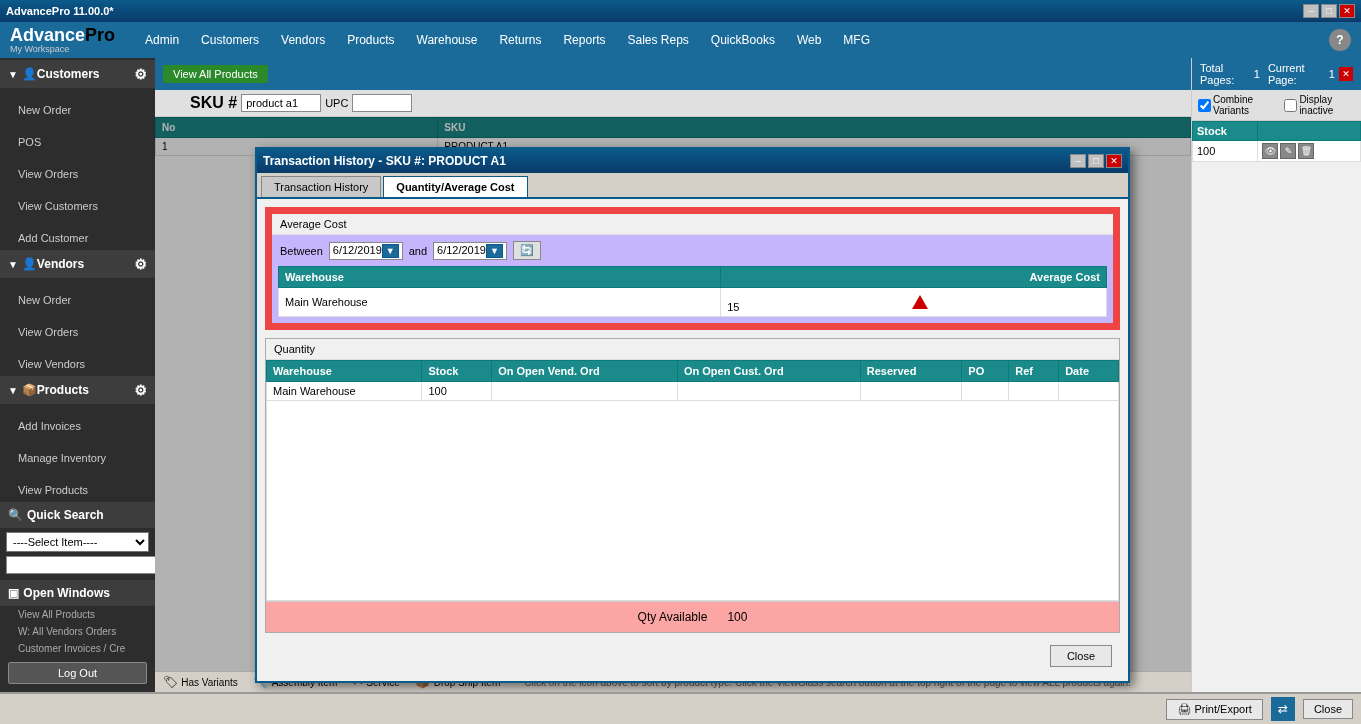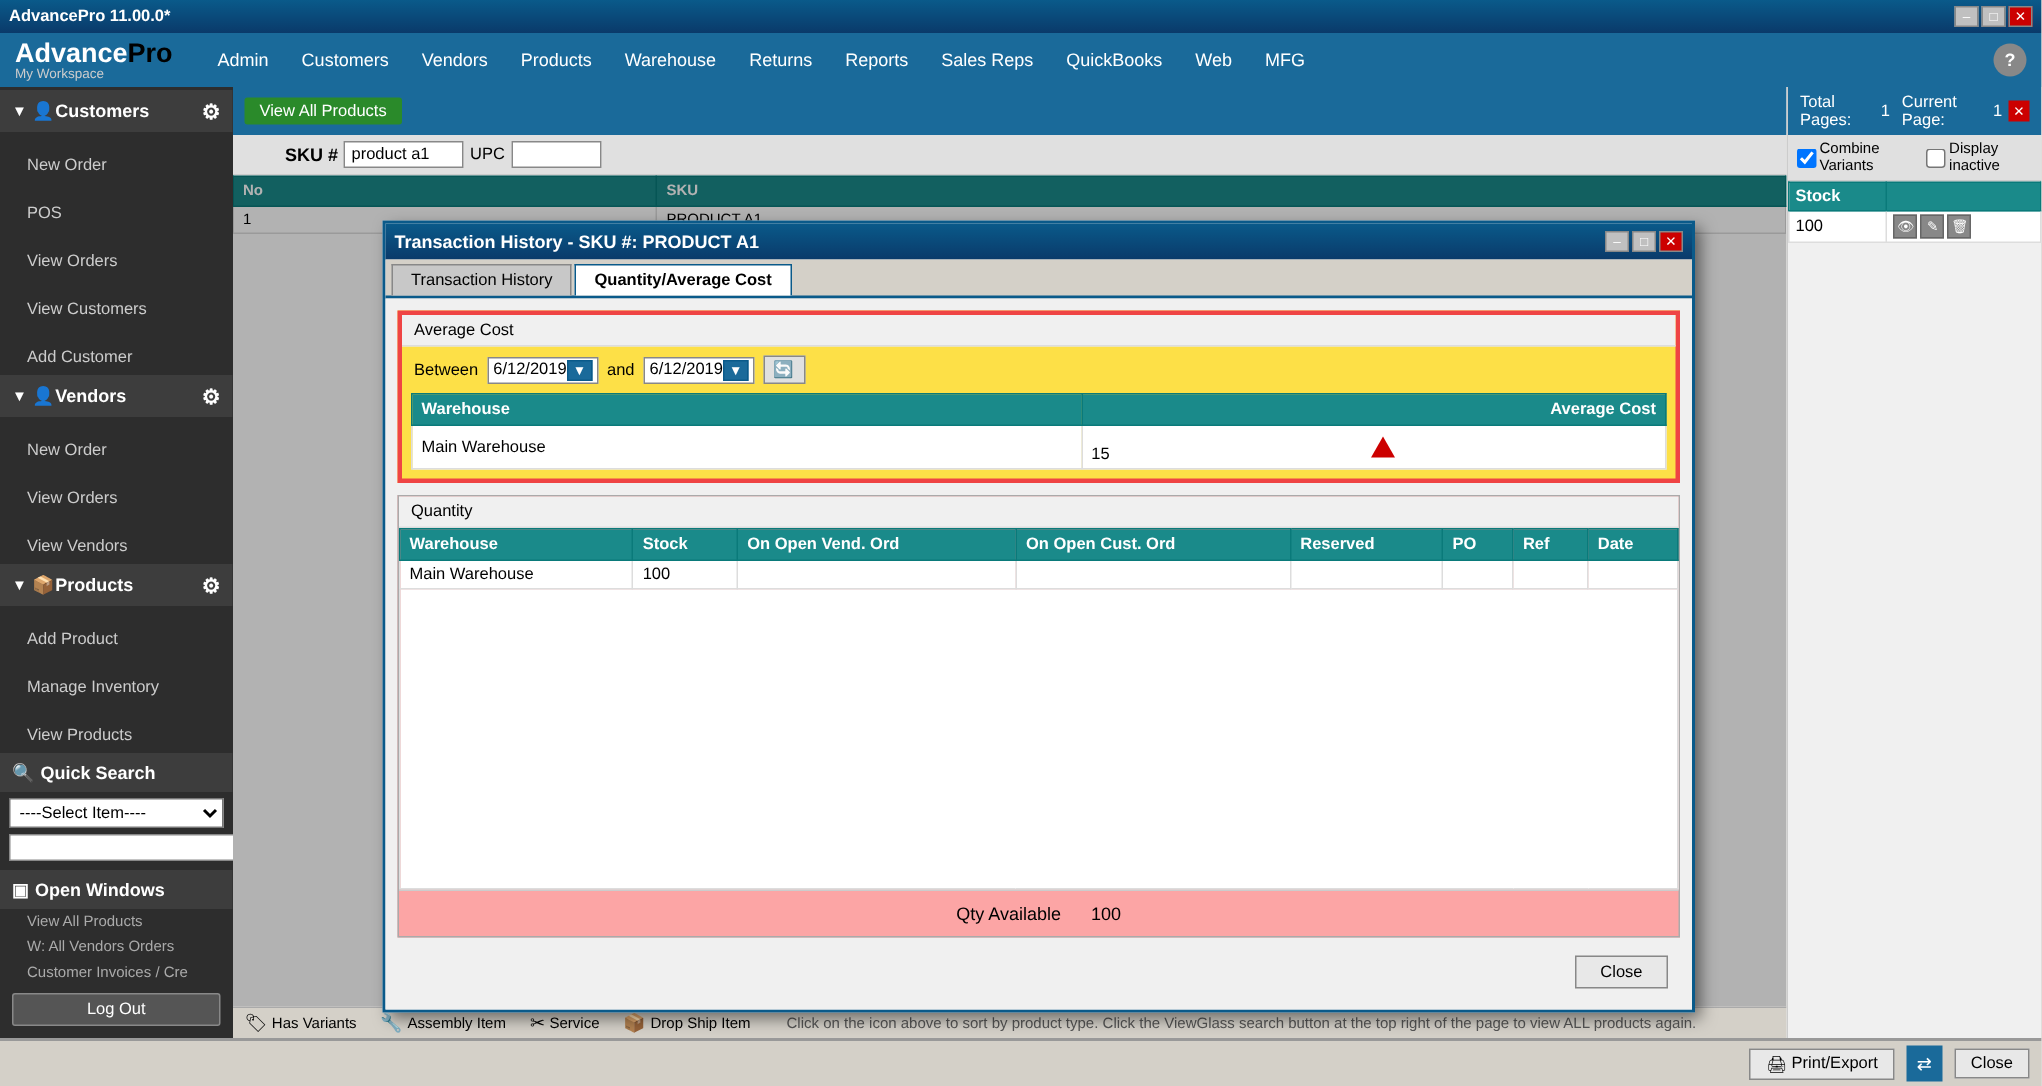--- a/index.html
+++ b/index.html
@@ -424,7 +424,7 @@
       border-bottom: 1px solid #ccc;
       font-size: 11px;
     }
-    .sku-label { font-weight: bold; font-size: 12px; padding-left: 29px; }
+    .sku-label { font-weight: bold; font-size: 16px; padding-left: 29px; }
     .sku-input {
       width: 80px;
       padding: 2px 4px;

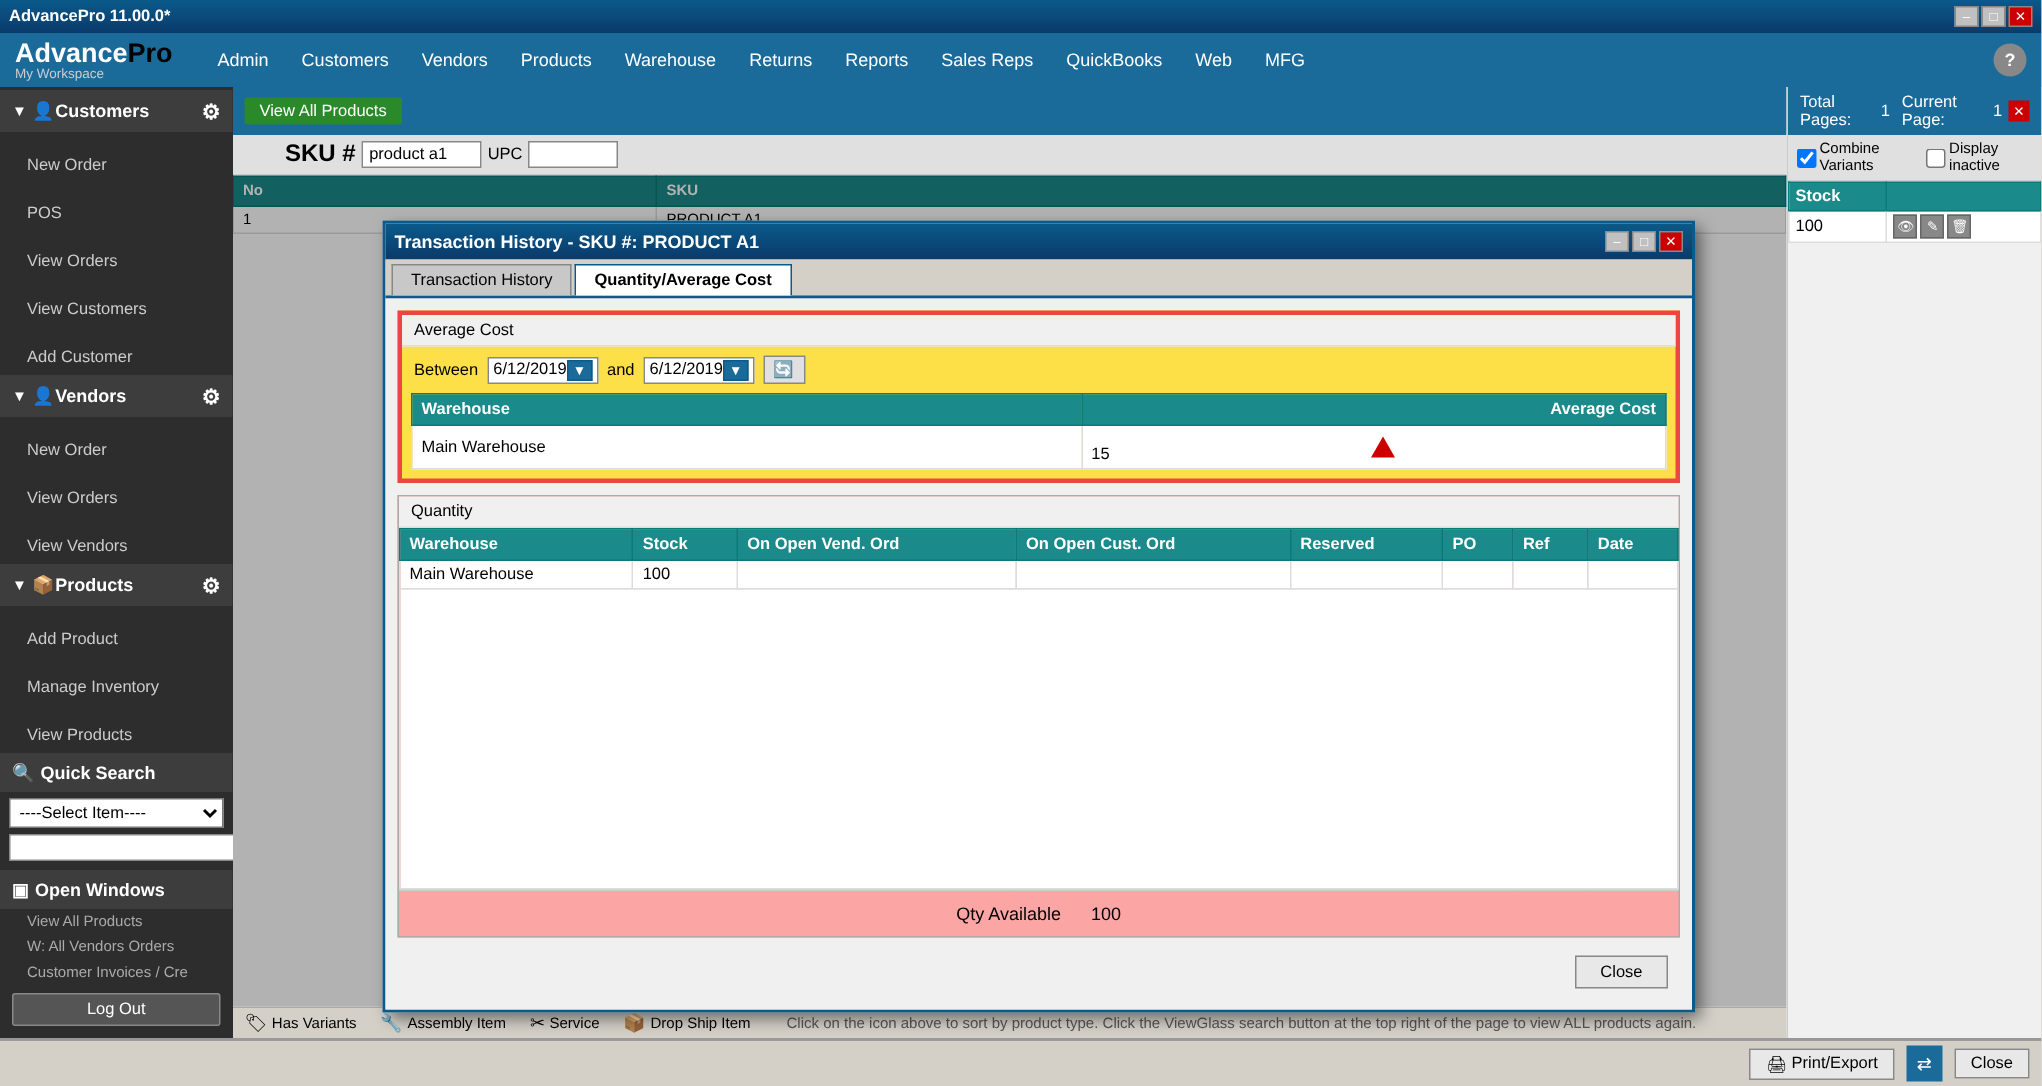--- a/index.html
+++ b/index.html
@@ -278,8 +278,8 @@
 
     
     .section-box {
-      border: 3px solid #ef4444;
-      background: #fde047;
+      border: 7px solid #ef4444;
+      background: #c4b5fd;
       margin-bottom: 8px;
     }
 

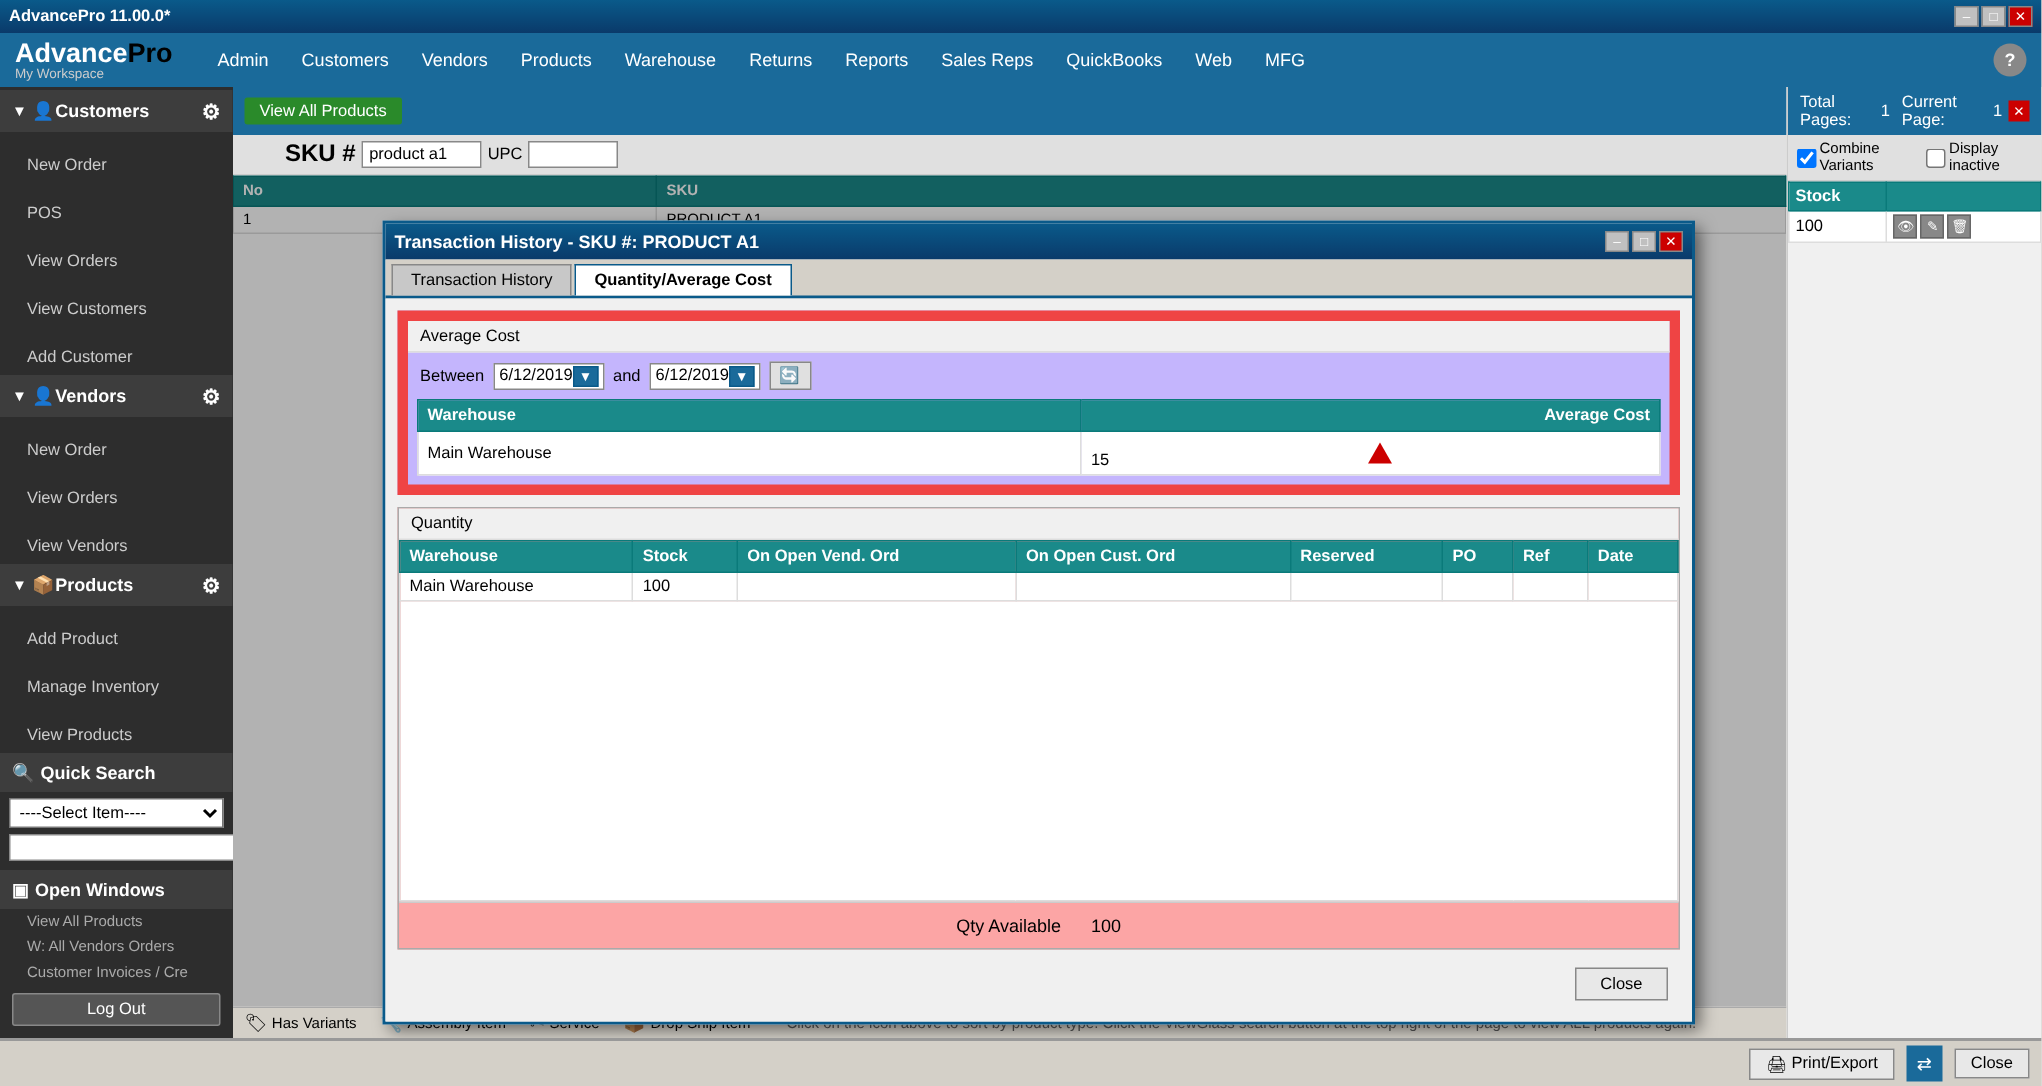--- a/index.html
+++ b/index.html
@@ -512,7 +512,7 @@
         <span>Products</span>
         <span class="sidebar-gear gear-icon">⚙</span>
       </div>
-      <div class="sidebar-item">Add Product</div>
+      <div class="sidebar-item">Add Invoices</div>
       <div class="sidebar-item">Manage Inventory</div>
       <div class="sidebar-item">View Products</div>
 

